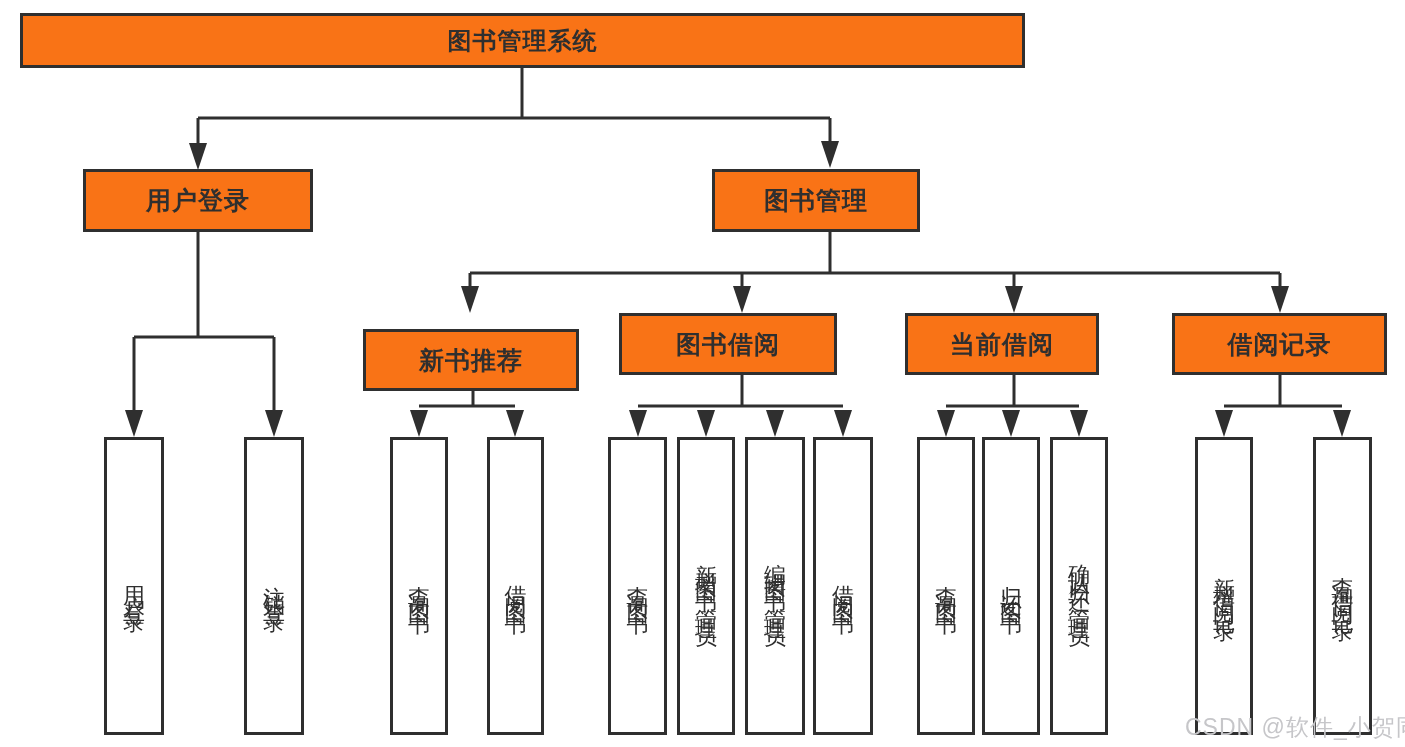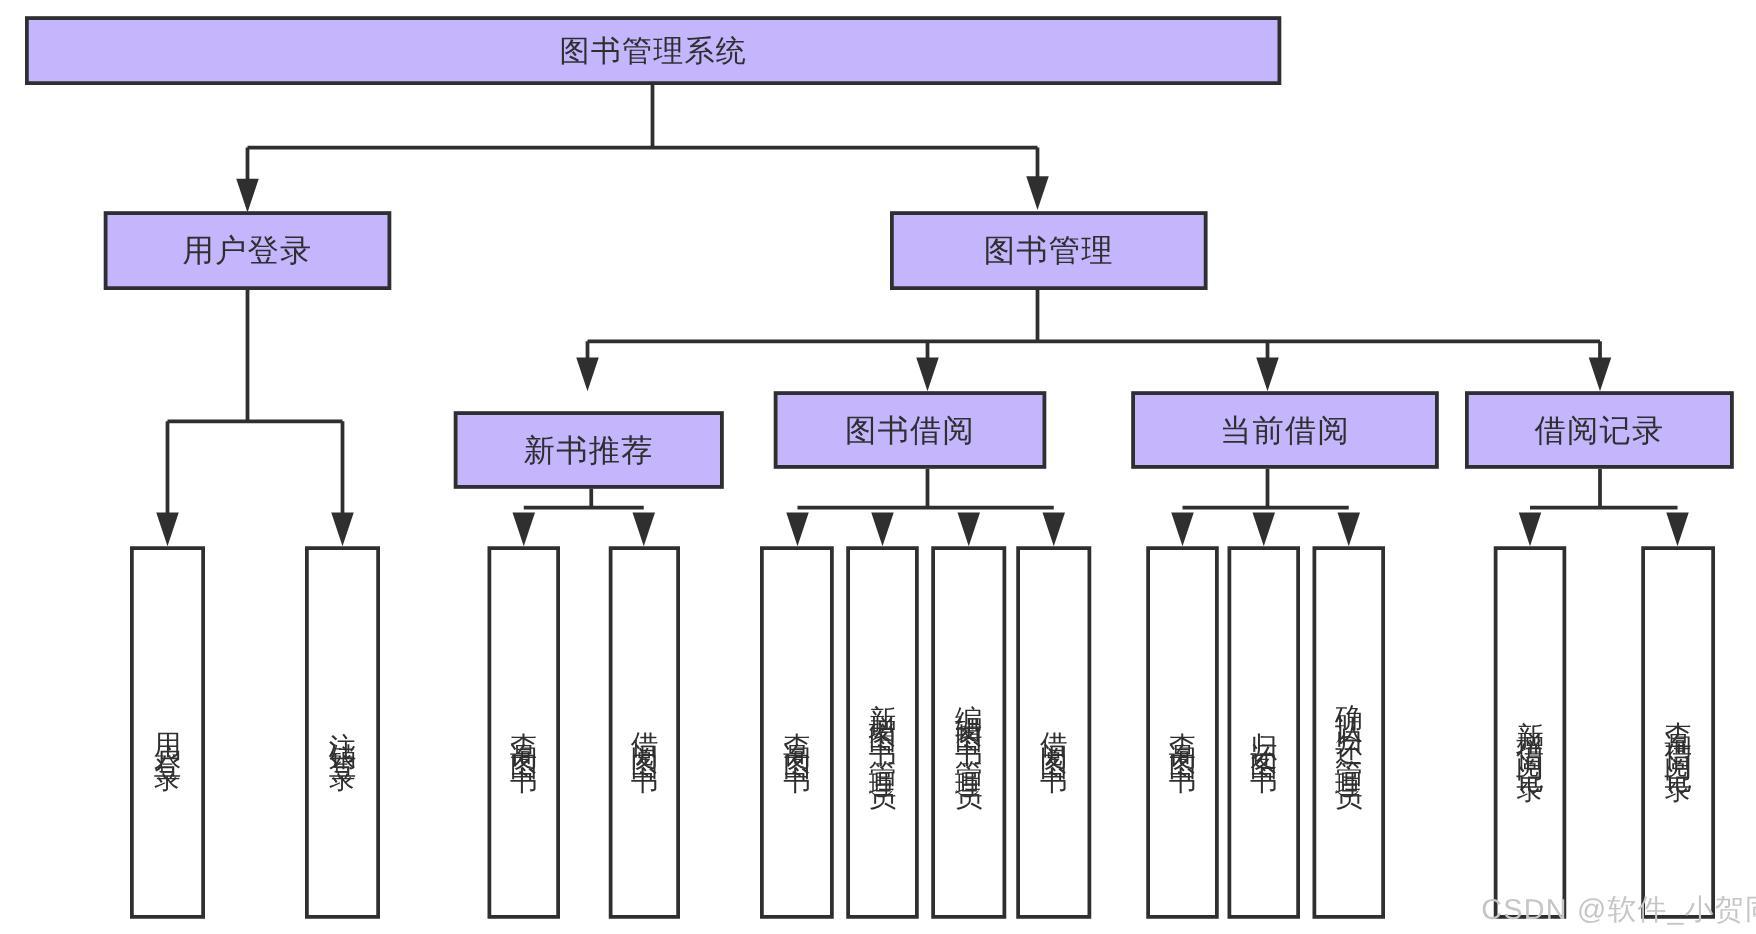--- a/index.html
+++ b/index.html
@@ -25,11 +25,12 @@
     position: absolute;
     box-sizing: border-box;
     border: 3px solid #2f2f2f;
-    background: #c4b5fd;
+    background: #f97316;
     display: flex;
     align-items: center;
     justify-content: center;
     color: #2f2f2f;
+    font-weight: bold;
   }
   .node.h { 
     font-size: 25px;

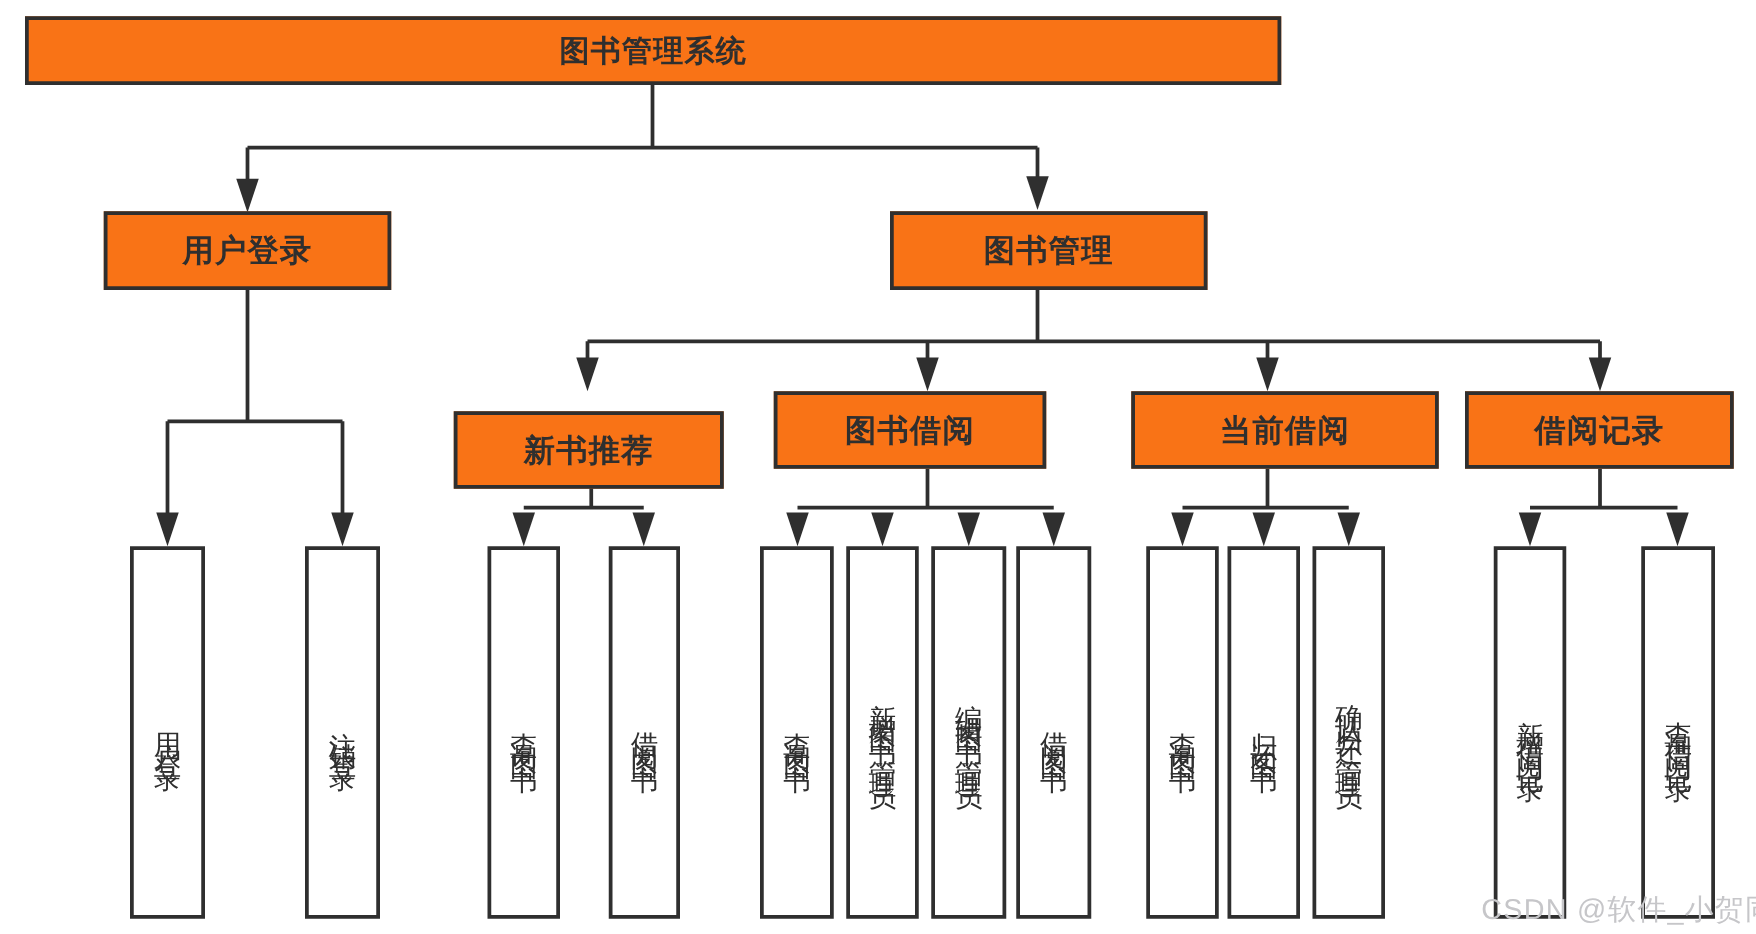--- a/index.html
+++ b/index.html
@@ -145,7 +145,7 @@
   <div class="node lvl1 h" style="left:83px;width:230px;">
     <span>用户登录</span>
   </div>
-  <div class="node lvl1 h" style="left:712px;width:254px;">
+  <div class="node lvl1 h" style="left:712px;width:208px;">
     <span>图书管理</span>
   </div>
 

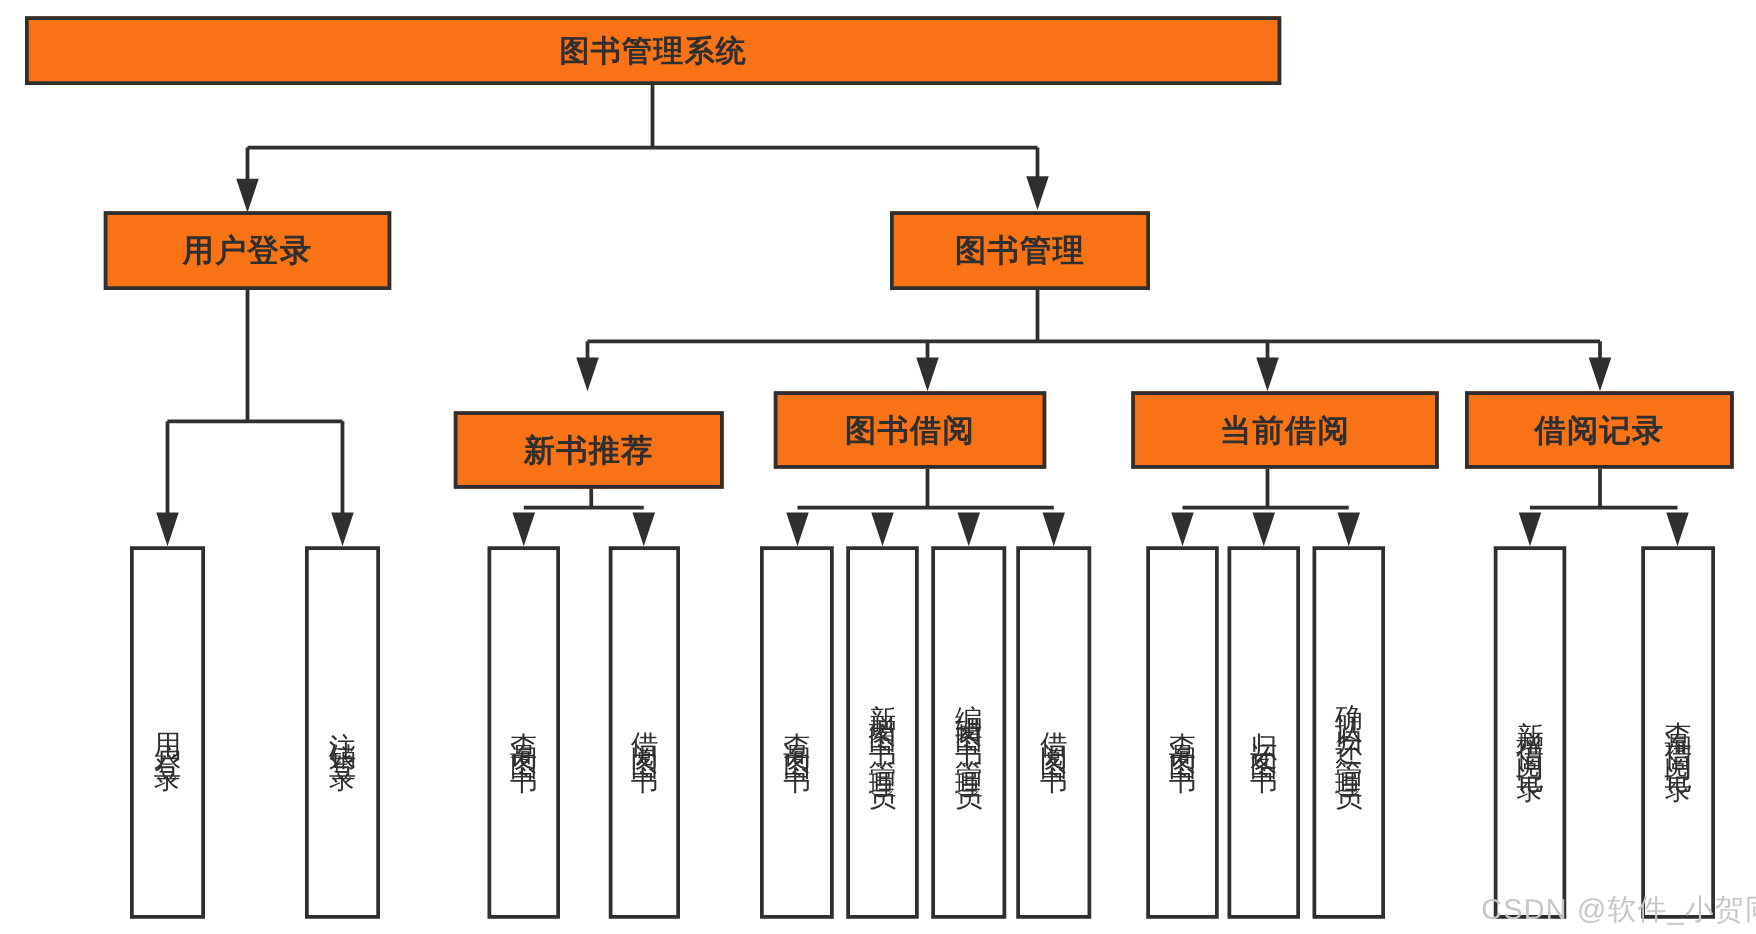--- a/index.html
+++ b/index.html
@@ -155,7 +155,7 @@
   <div class="node lvl2 h" style="left:619px;width:218px;">
     <span>图书借阅</span>
   </div>
-  <div class="node lvl2 h" style="left:905px;width:246px;">
+  <div class="node lvl2 h" style="left:905px;width:194px;">
     <span>当前借阅</span>
   </div>
   <div class="node lvl2 h" style="left:1172px;width:215px;">

